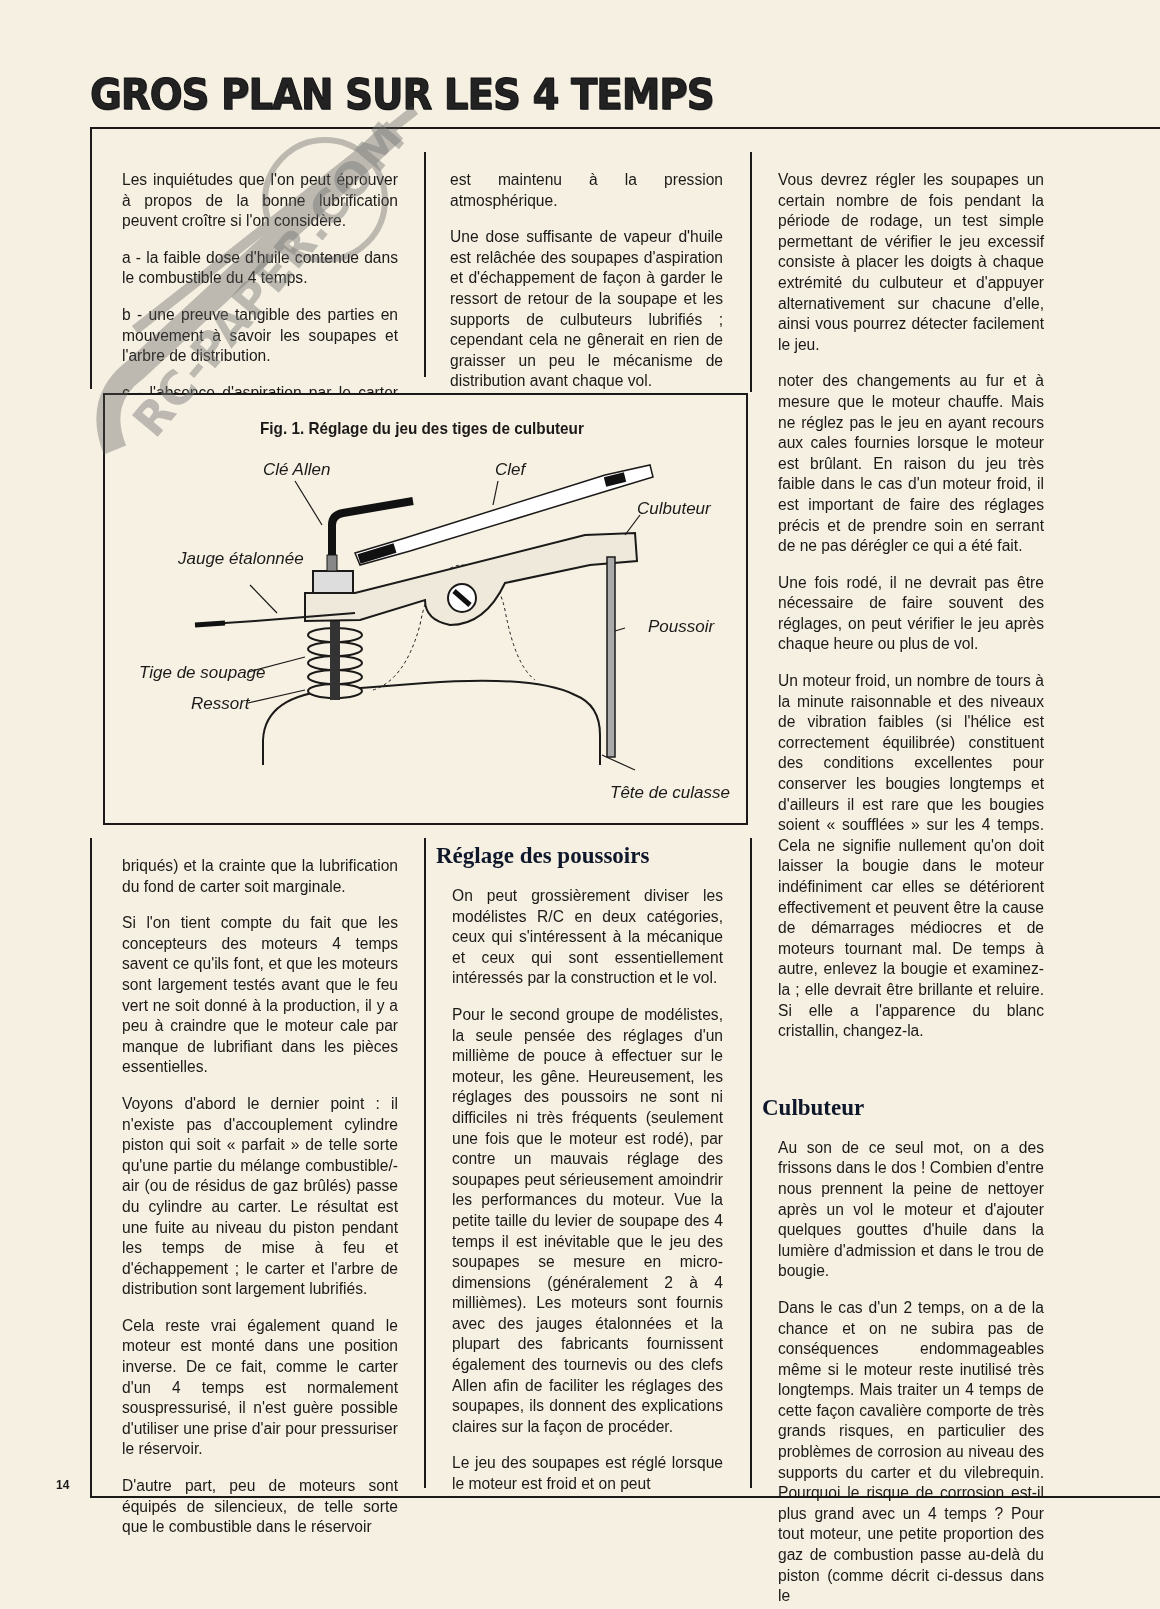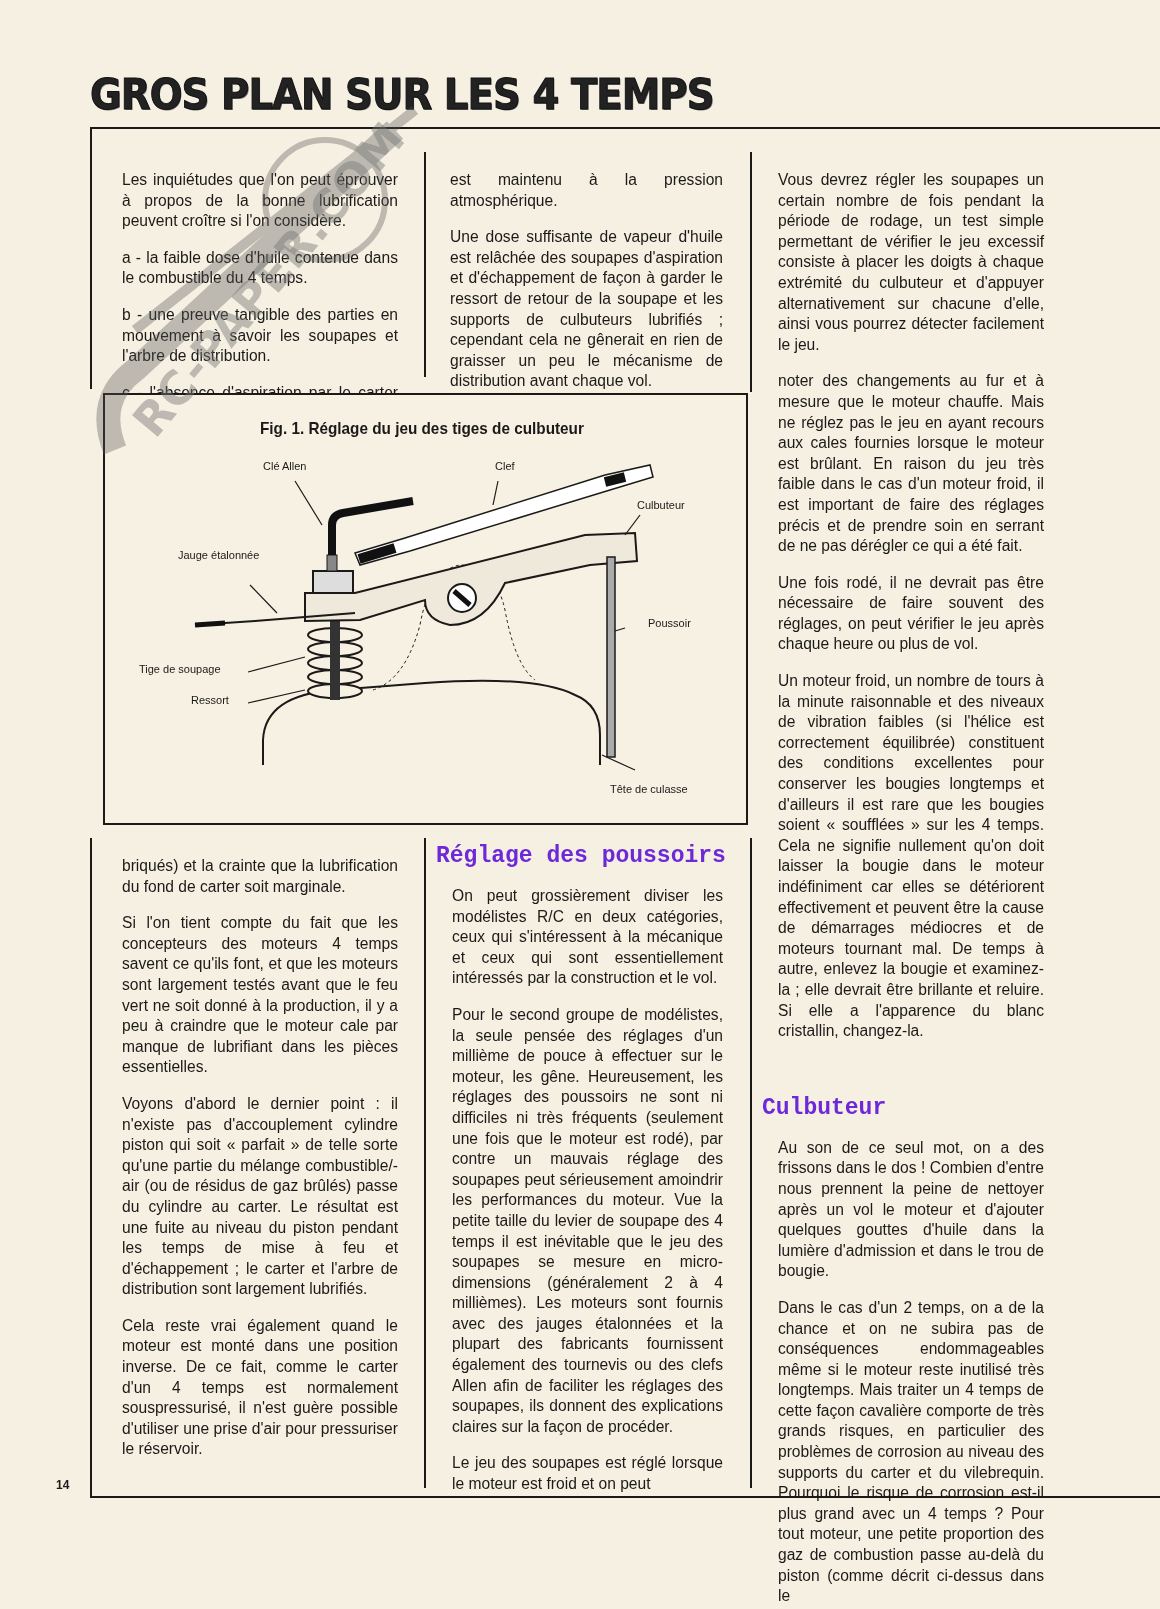--- a/index.html
+++ b/index.html
@@ -36,7 +36,7 @@
     position:absolute; left:155px; top:24px; font-weight:bold; font-size:17px;
     transform:scaleX(0.9); transform-origin:left; white-space:nowrap;
   }
-  .lbl { position:absolute; font-size:11px; white-space:nowrap; }
+  .lbl { position:absolute; font-style:italic; font-size:17px; white-space:nowrap; }
   .pagenum { position:absolute; left:56px; top:1478px; font-weight:bold; font-size:12px; }
   .watermark { position:absolute; left:95px; top:70px; width:360px; height:420px; pointer-events:none; }
 </style>

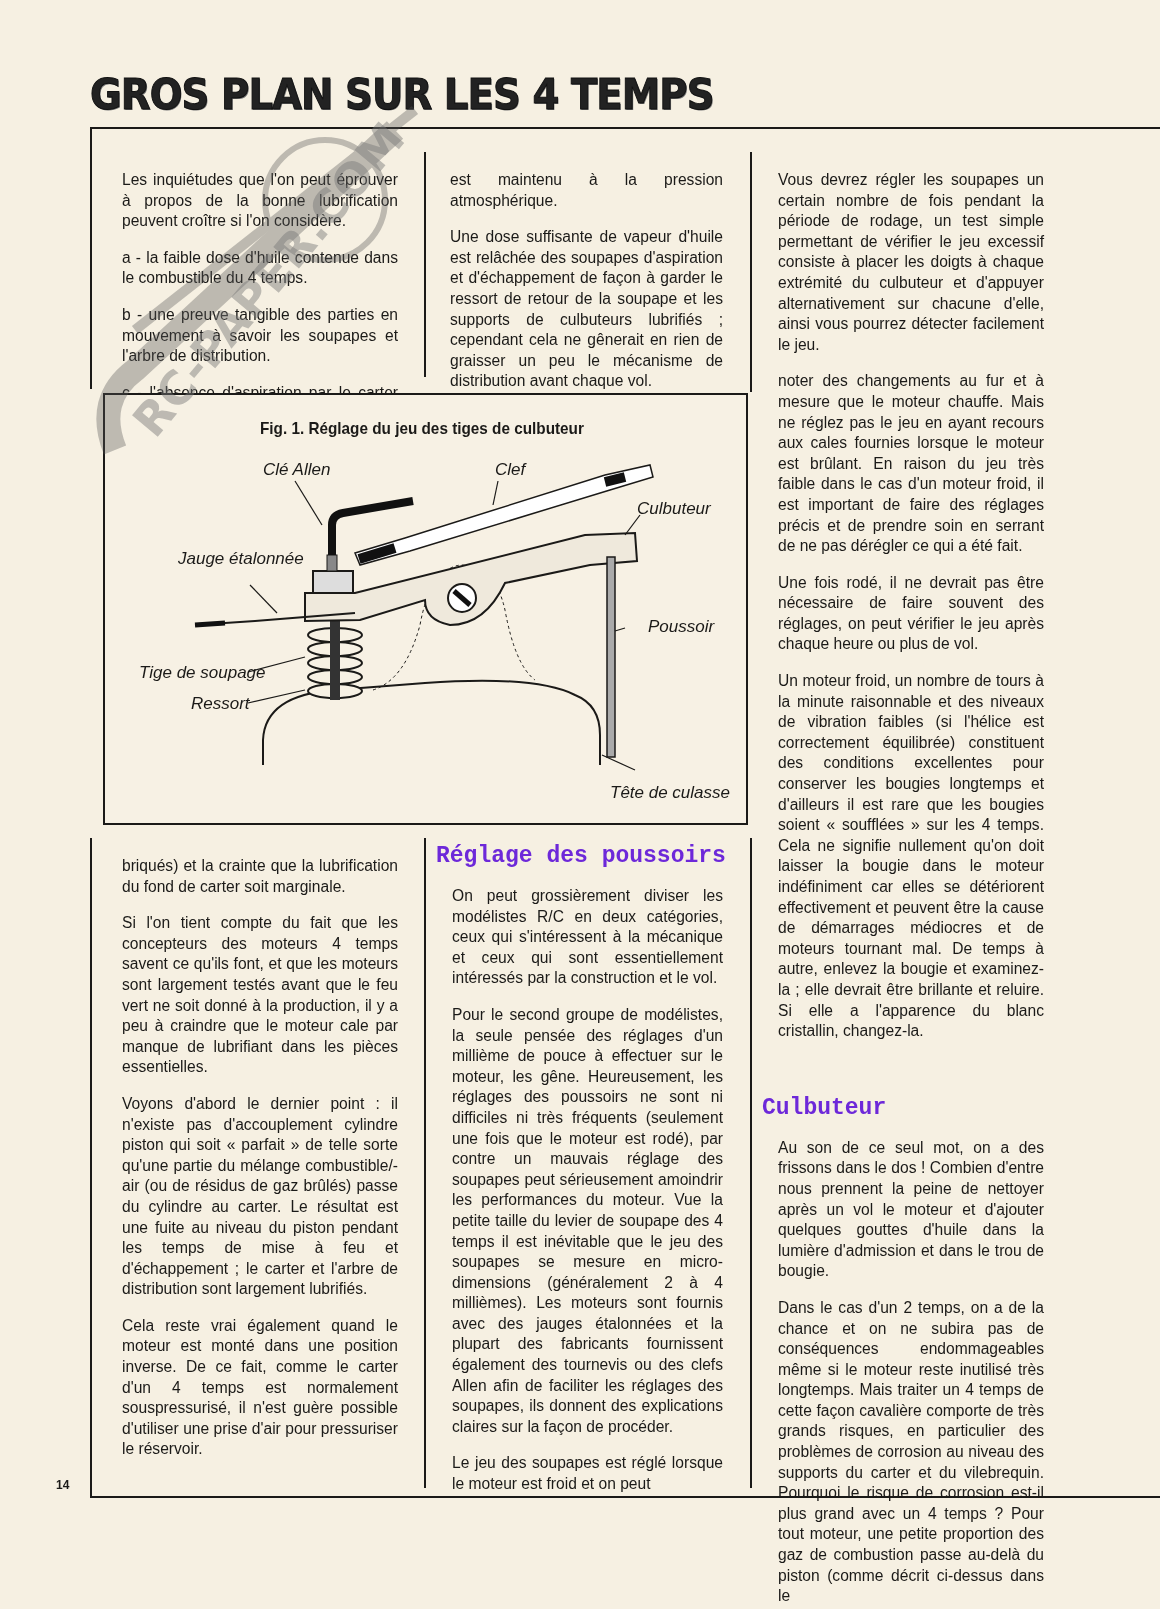--- a/index.html
+++ b/index.html
@@ -25,8 +25,8 @@
   .col p { margin:16px; }
   .col p.gap { margin-top:6px; }
   .heading {
-    font-family:Liberation Mono, monospace; font-weight:bold; font-size:23px;
-    line-height:28px; margin:0 0 4px 0; color:#6d28d9;
+    font-family:Liberation Serif, serif; font-weight:bold; font-size:23px;
+    line-height:28px; margin:0 0 4px 0; color:#0f172a;
   }
   .figbox {
     position:absolute; left:103px; top:393px; width:645px; height:432px;

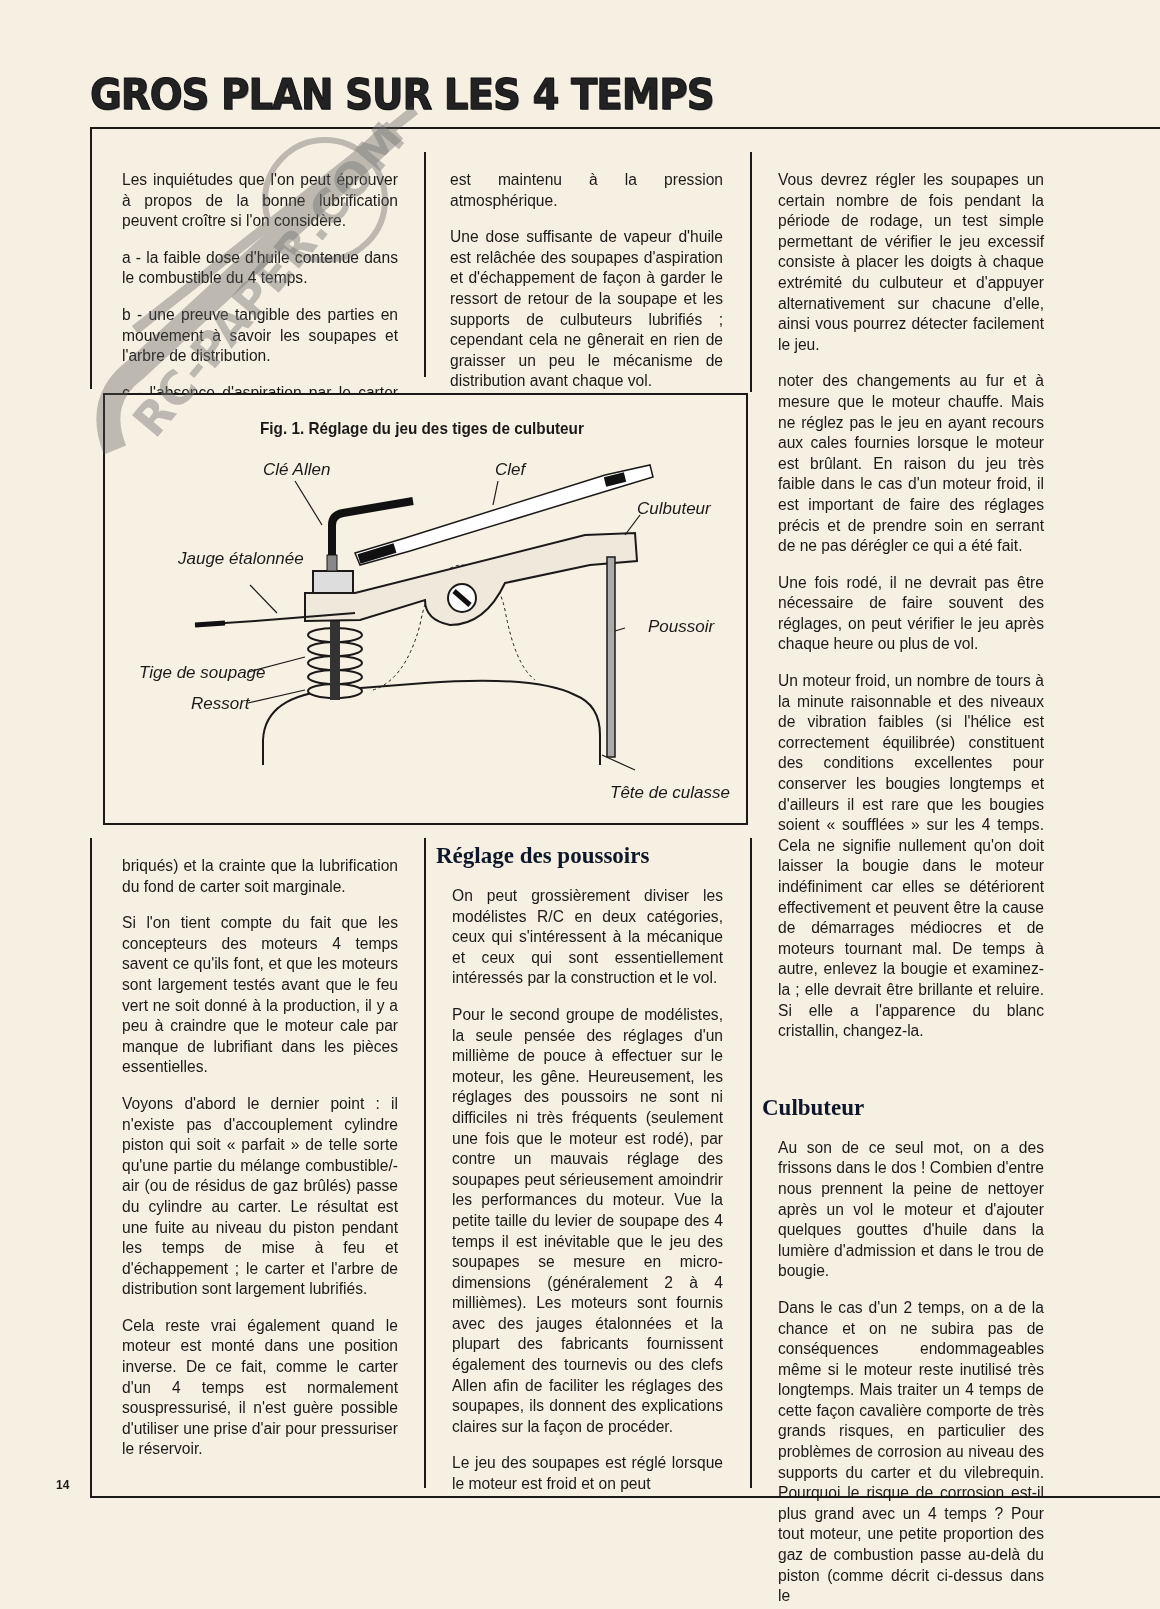--- a/index.html
+++ b/index.html
@@ -137,6 +137,7 @@
   <p>Si l'on tient compte du fait que les concepteurs des moteurs 4 temps savent ce qu'ils font, et que les moteurs sont largement testés avant que le feu vert ne soit donné à la production, il y a peu à craindre que le moteur cale par manque de lubrifiant dans les pièces essentielles.</p>
   <p>Voyons d'abord le dernier point : il n'existe pas d'accouplement cylindre piston qui soit « parfait » de telle sorte qu'une partie du mélange combustible/-air (ou de résidus de gaz brûlés) passe  du cylindre au carter. Le résultat est une fuite au niveau du piston pendant les temps de mise à feu et d'échappement ; le carter et l'arbre de distribution sont largement lubrifiés.</p>
   <p>Cela reste vrai également quand le moteur est monté dans une position inverse. De ce fait, comme le carter d'un 4 temps est normalement souspressurisé, il n'est guère possible d'utiliser une prise d'air pour pressuriser le réservoir.</p>
+  <p>D'autre part, peu de moteurs sont équipés de silencieux, de telle sorte que le combustible dans le réservoir</p>
 </div>
 
 <div class="col" style="left:436px;top:842px;width:303px;">

